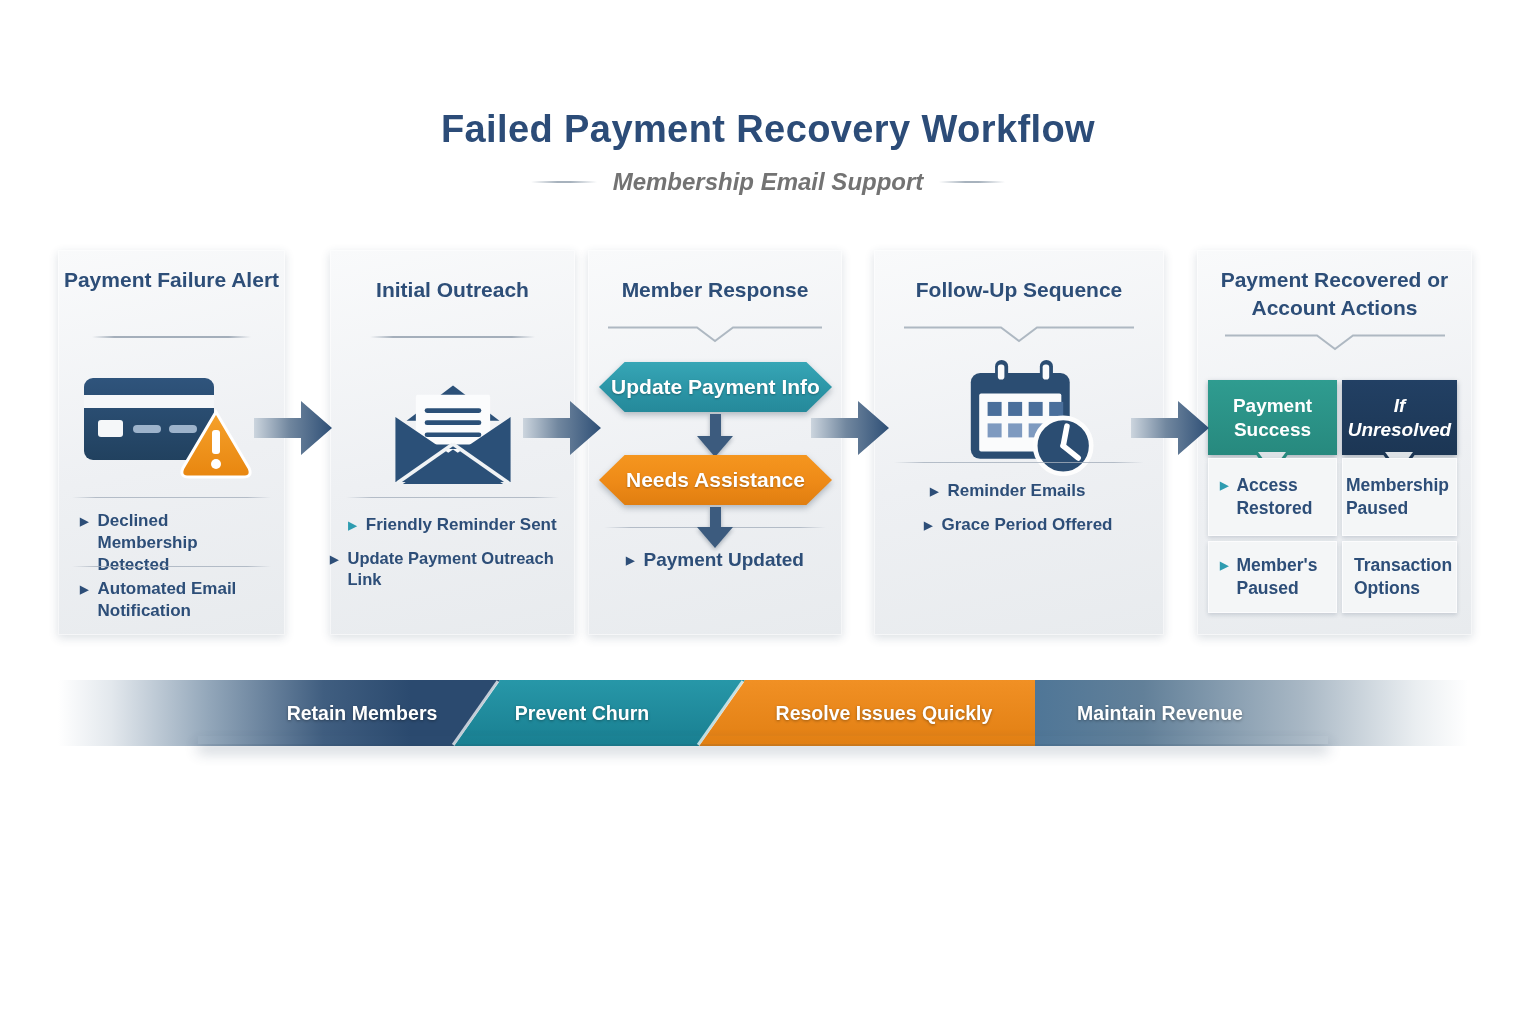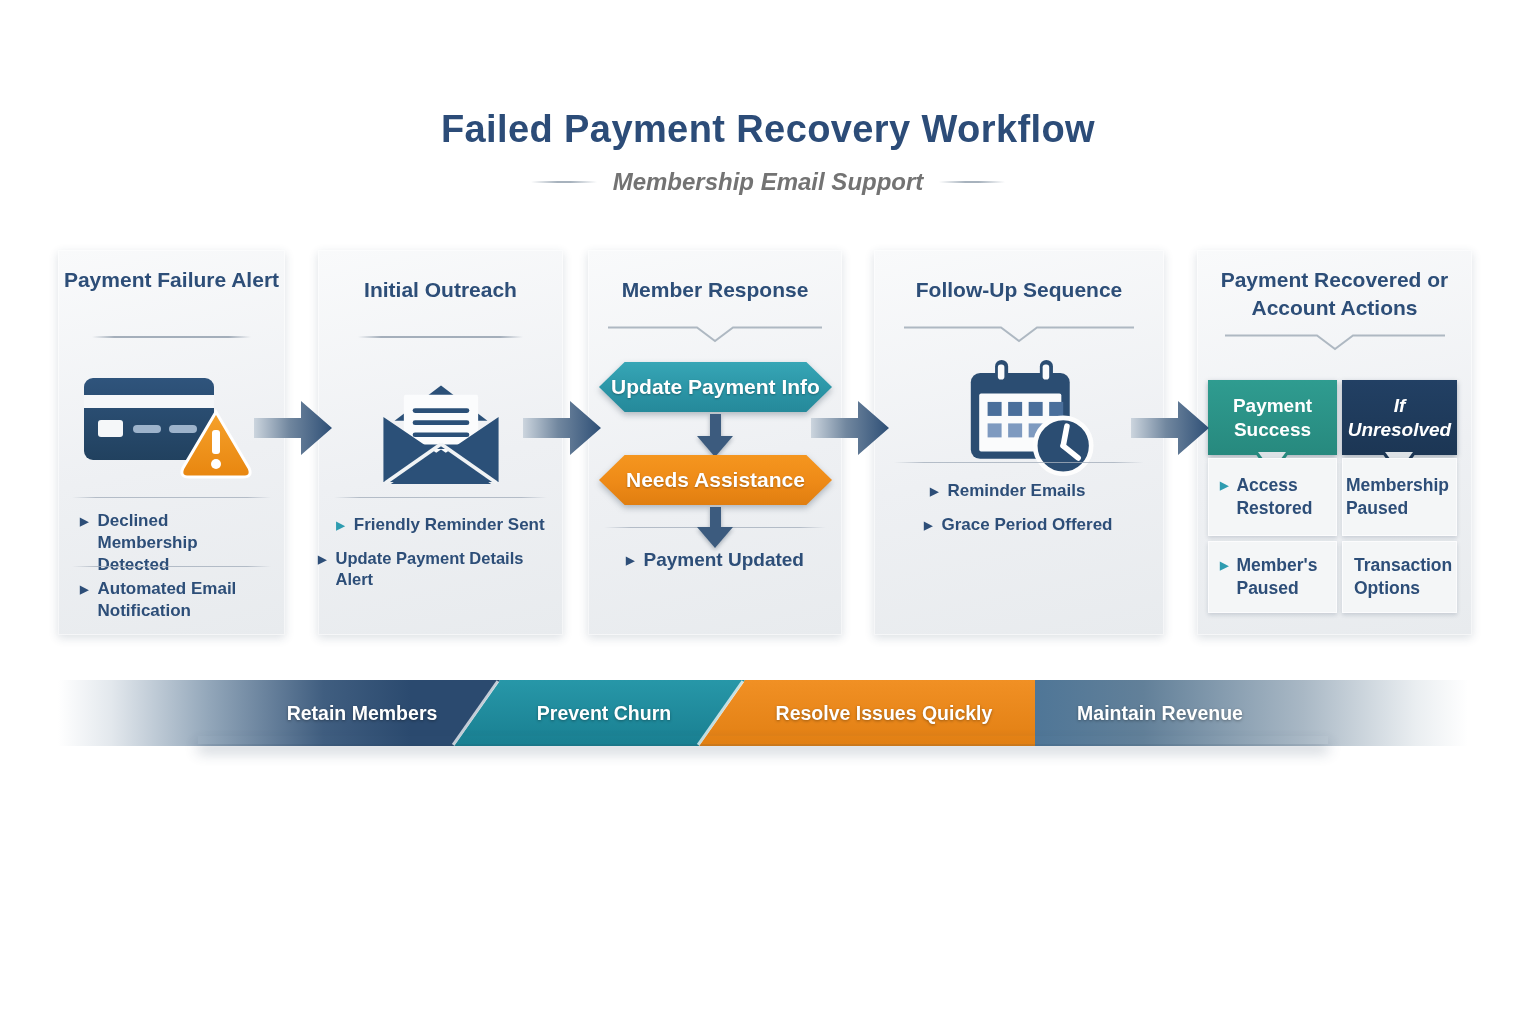--- a/index.html
+++ b/index.html
@@ -165,7 +165,7 @@
     </div>
   </section>
 
-  <section class="panel" style="left:318px; width:245px;">
+  <section class="panel" style="left:330px; width:245px;">
     <h2 class="panel-title" style="top:26px;">Initial Outreach</h2>
     <div class="u-line" style="top:86px; left:40px; width:165px;"></div>
 

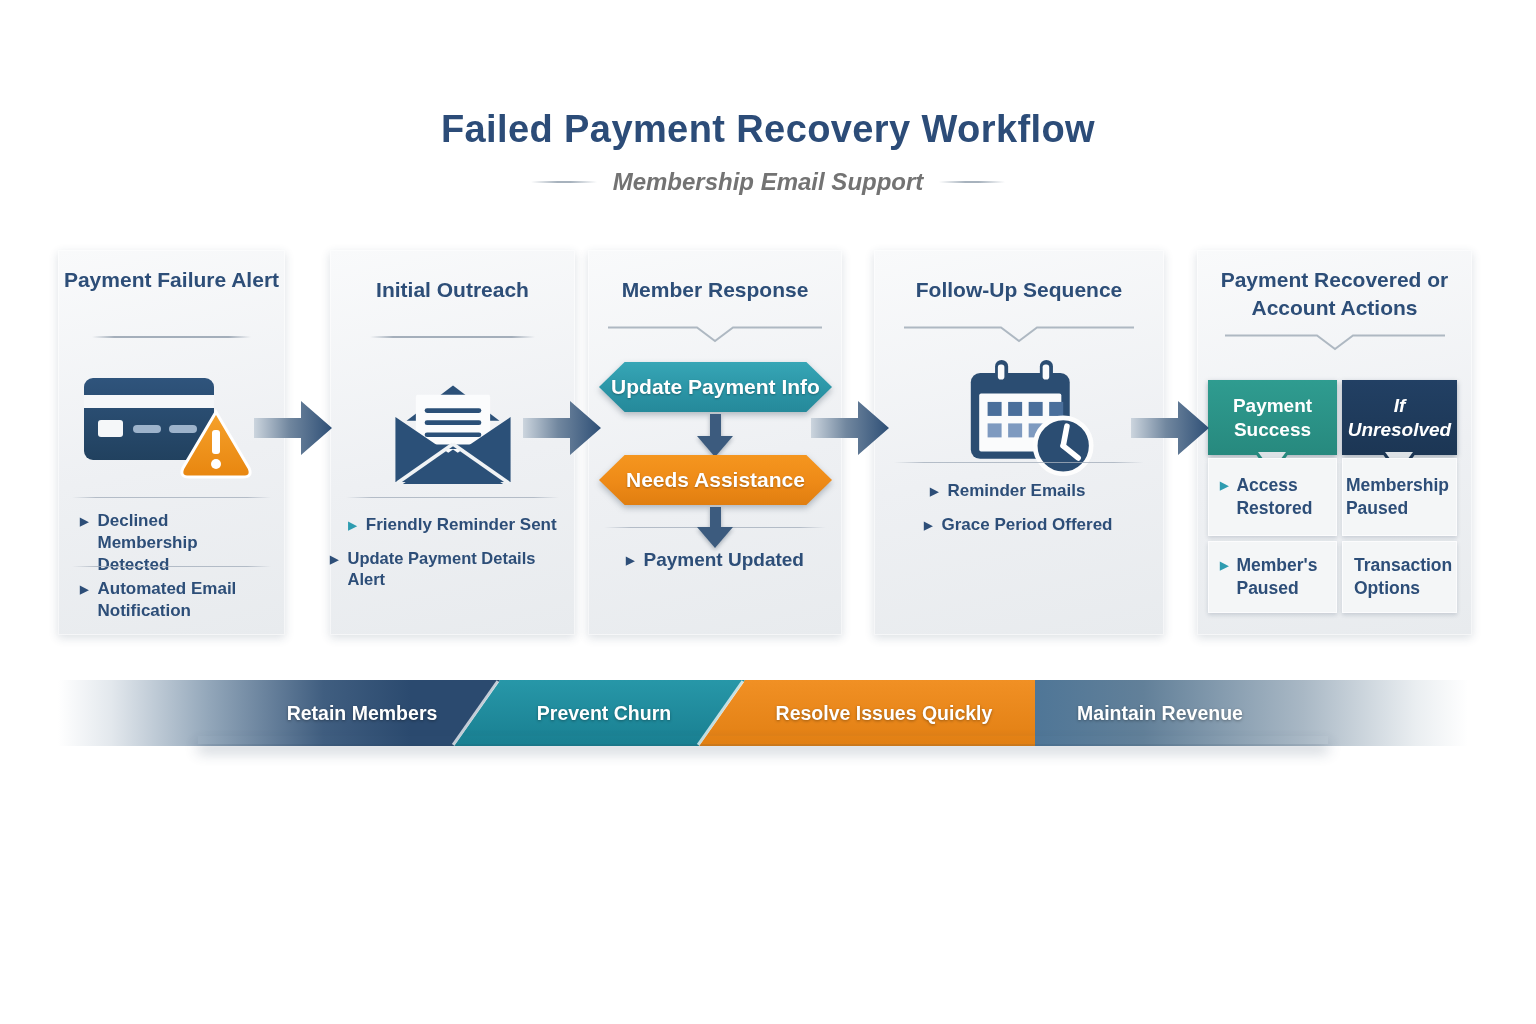--- a/index.html
+++ b/index.html
@@ -191,7 +191,7 @@
     </div>
     <div class="bullet centered" style="top:298px; font-size:16.5px;">
       <span class="tri">▶</span>
-      <span>Update Payment Details Alert</span>
+      <span>Update Payment Outreach Link</span>
     </div>
   </section>
 

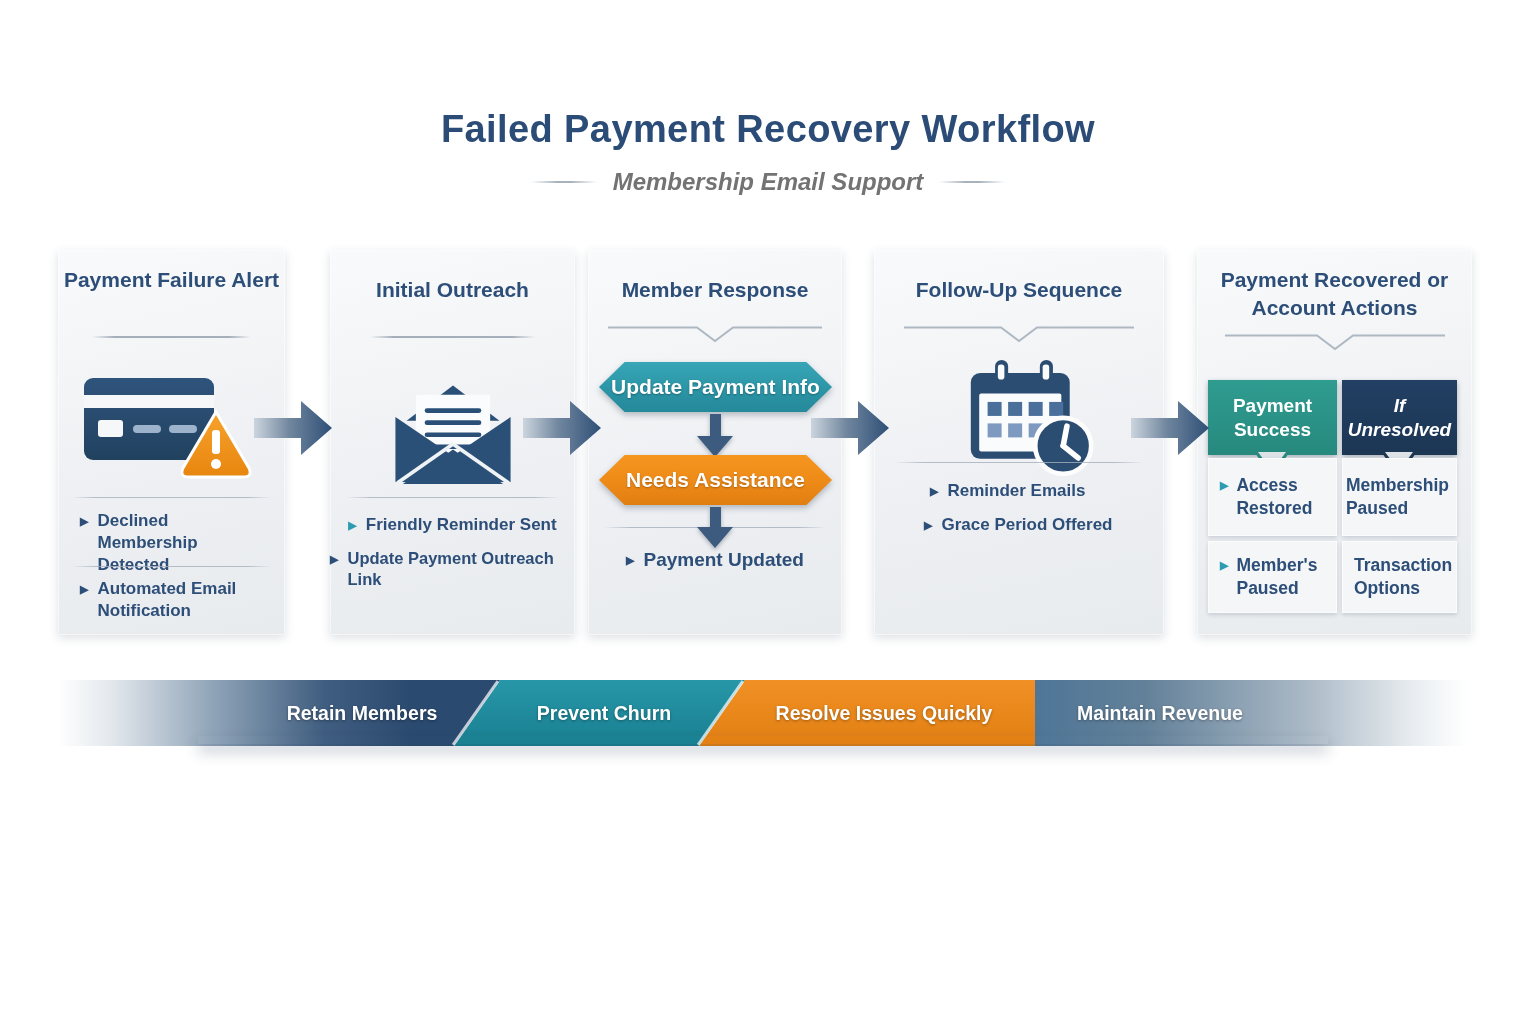--- a/index.html
+++ b/index.html
@@ -362,7 +362,7 @@
     <div class="slant-line" style="left:416px;"></div>
     <div class="slant-line" style="left:661px;"></div>
     <span class="seg-label" style="left:304px;">Retain Members</span>
-    <span class="seg-label" style="left:546px;">Prevent Churn</span>
+    <span class="seg-label" style="left:524px;">Prevent Churn</span>
     <span class="seg-label" style="left:826px;">Resolve Issues Quickly</span>
     <span class="seg-label" style="left:1102px;text-align:right;">Maintain Revenue</span>
   </div>

